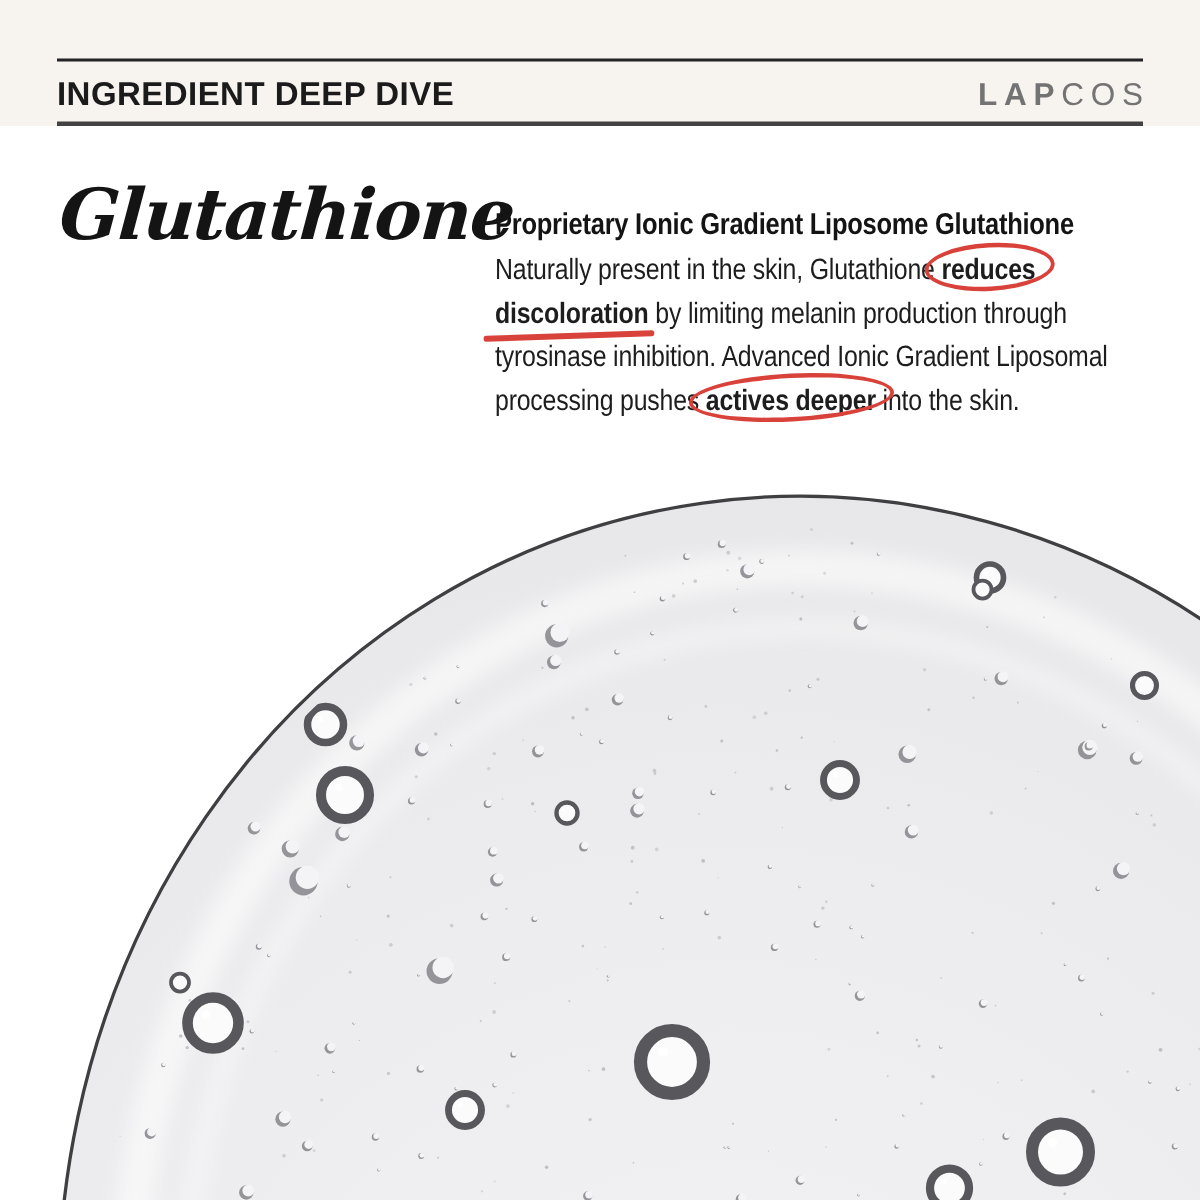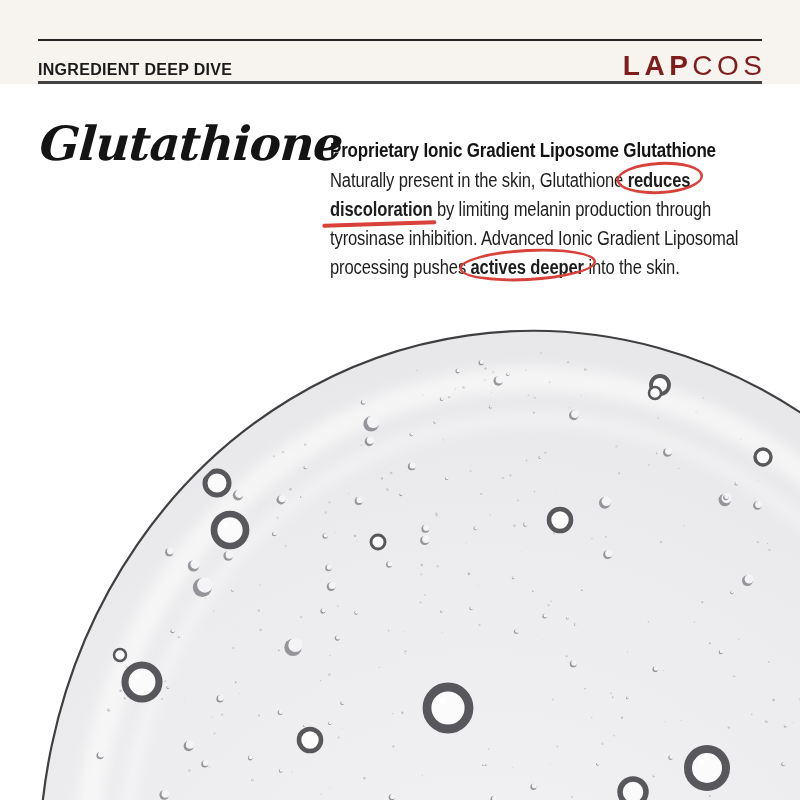--- a/index.html
+++ b/index.html
@@ -29,7 +29,7 @@
     display:flex;justify-content:space-between;align-items:baseline;
   }
   .kicker{
-    font-size:16px;font-weight:700;letter-spacing:.3px;
+    font-size:22px;font-weight:700;letter-spacing:.3px;
     color:var(--ink);
   }
   .brand{font-size:28px;color:#7f1d1d;margin-right:-4.5px;white-space:nowrap;margin-left:25px;}

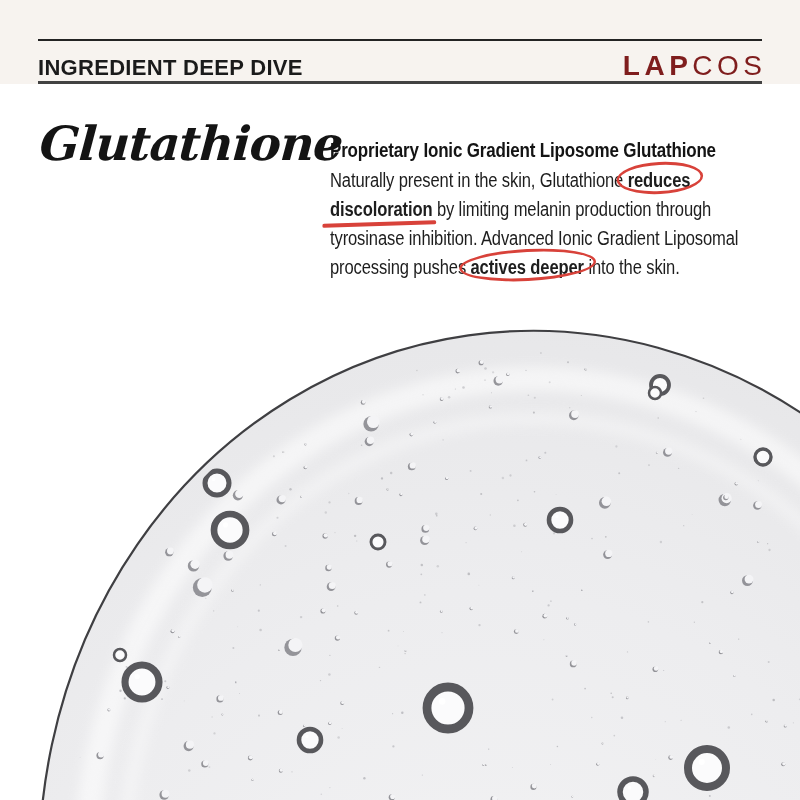--- a/index.html
+++ b/index.html
@@ -32,7 +32,7 @@
     font-size:22px;font-weight:700;letter-spacing:.3px;
     color:var(--ink);
   }
-  .brand{font-size:28px;color:#7f1d1d;margin-right:-4.5px;white-space:nowrap;margin-left:25px;}
+  .brand{font-size:21px;color:#737373;margin-right:-4.5px;white-space:nowrap;margin-left:25px;}
   .brand-bold{font-weight:700;letter-spacing:4.5px;}
   .brand-light{font-weight:400;letter-spacing:4.5px;}
   

